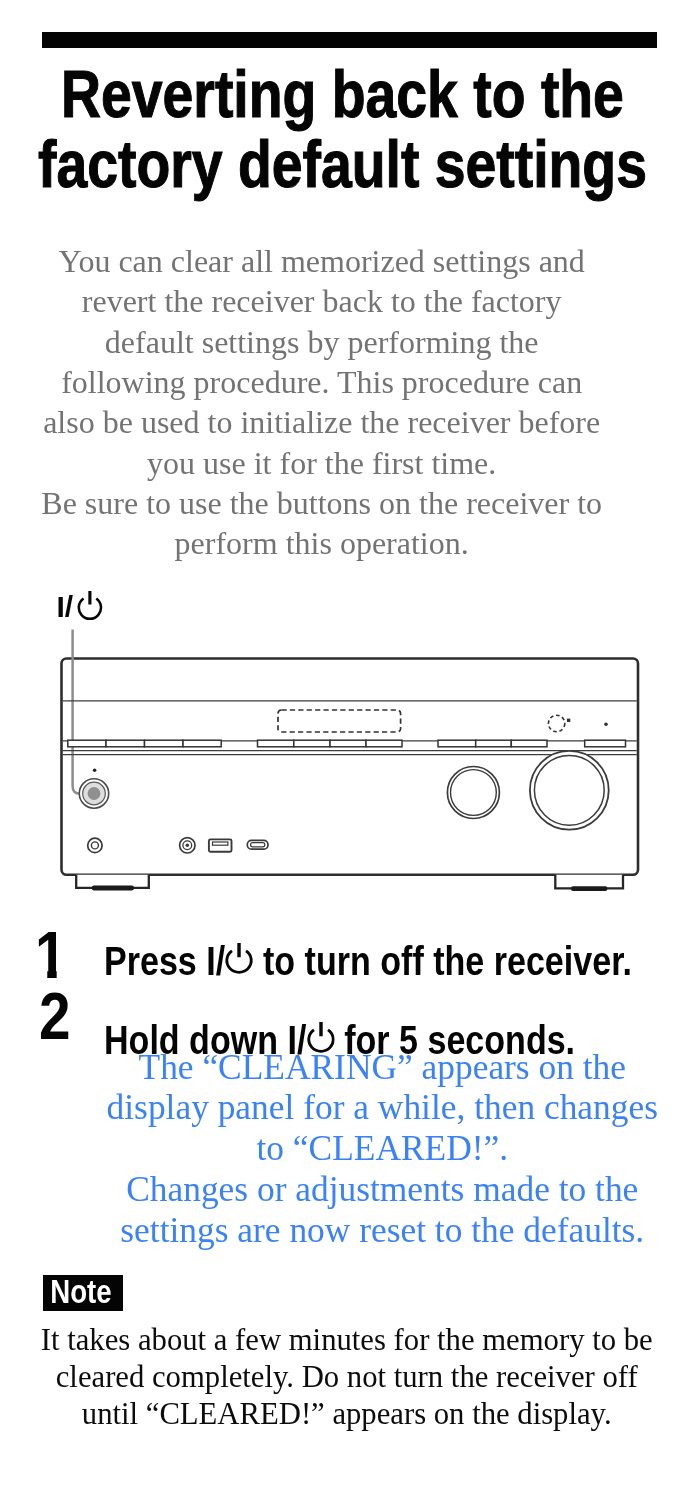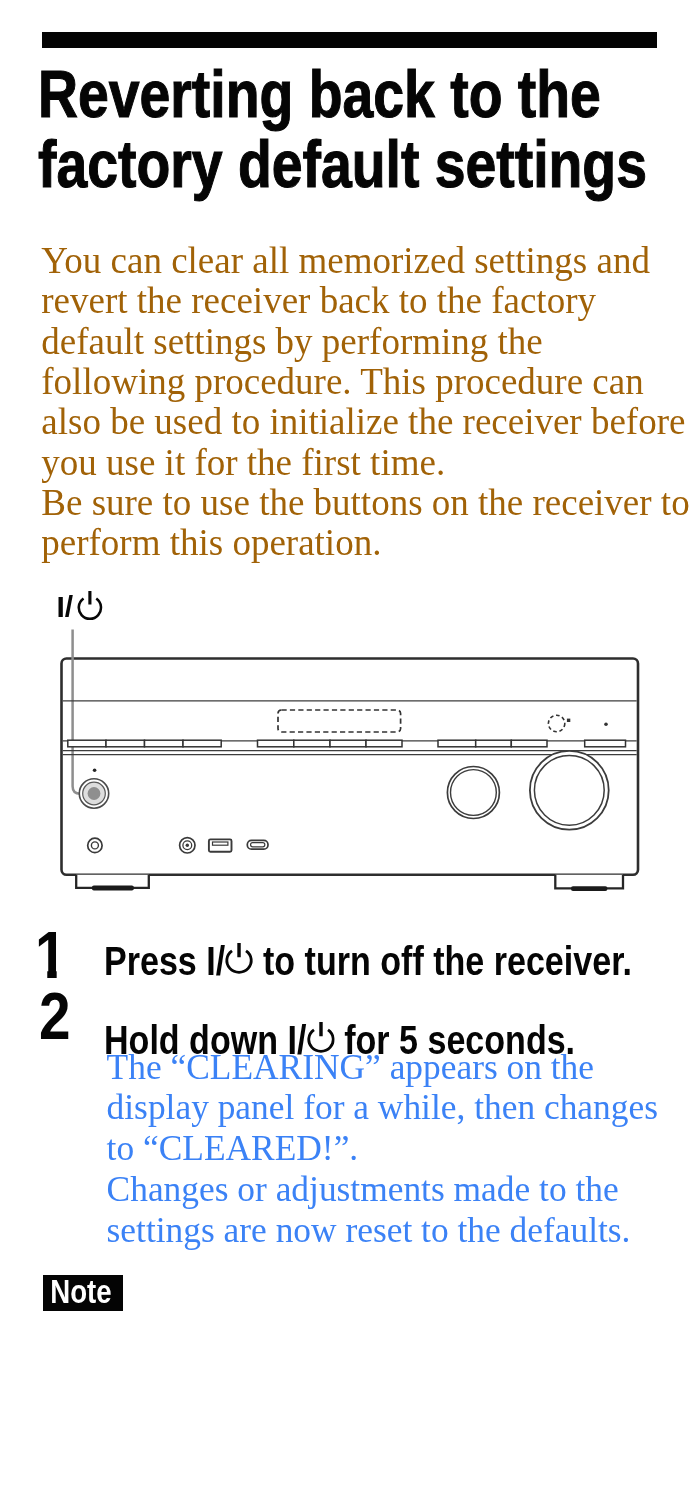--- a/index.html
+++ b/index.html
@@ -6,7 +6,7 @@
   html, body { background: #ffffff; }
   body { width: 692px; height: 1494px; position: relative; overflow: hidden;
          font-family: "Liberation Sans", sans-serif; }
-  #page { position: absolute; inset: 0; background: #fff; color: #101010; }
+  #page { position: absolute; inset: 0; background: #fff; color: #101010; text-align: center; }
 
   .topbar { position: absolute; left: 42px; top: 31.5px; width: 615.3px; height: 16px;
             background: #040404; }

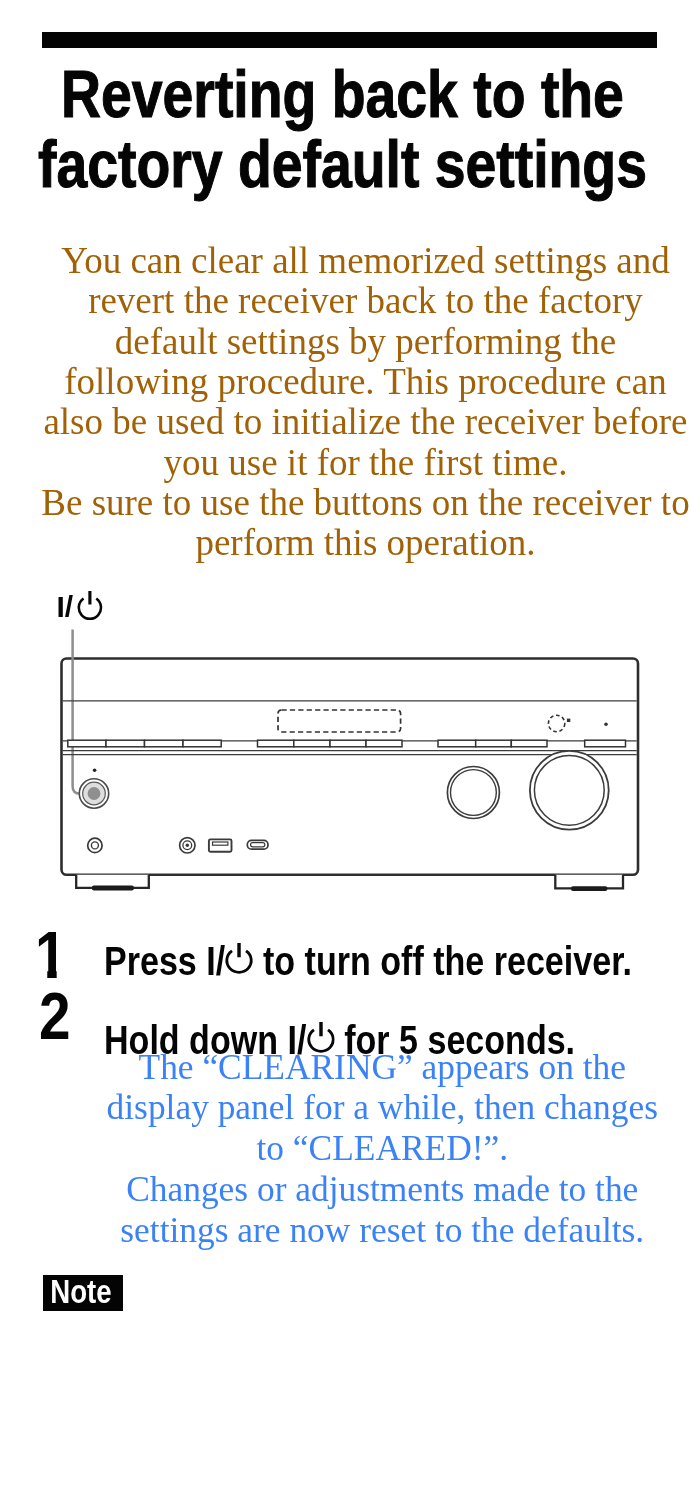--- a/index.html
+++ b/index.html
@@ -17,8 +17,8 @@
            white-space: pre-line; }
 
   .intro { position: absolute; left: 41.3px; top: 241px;
-           font-family: "Liberation Serif", serif; font-size: 37px; line-height: 40.35px;
-           color: #a16207; white-space: pre-line; }
+           font-family: "Liberation Serif", serif; font-size: 32px; line-height: 40.35px;
+           color: #737373; white-space: pre-line; }
 
   
   .figure { position: absolute; left: 0; top: 560px; width: 692px; height: 345px; }

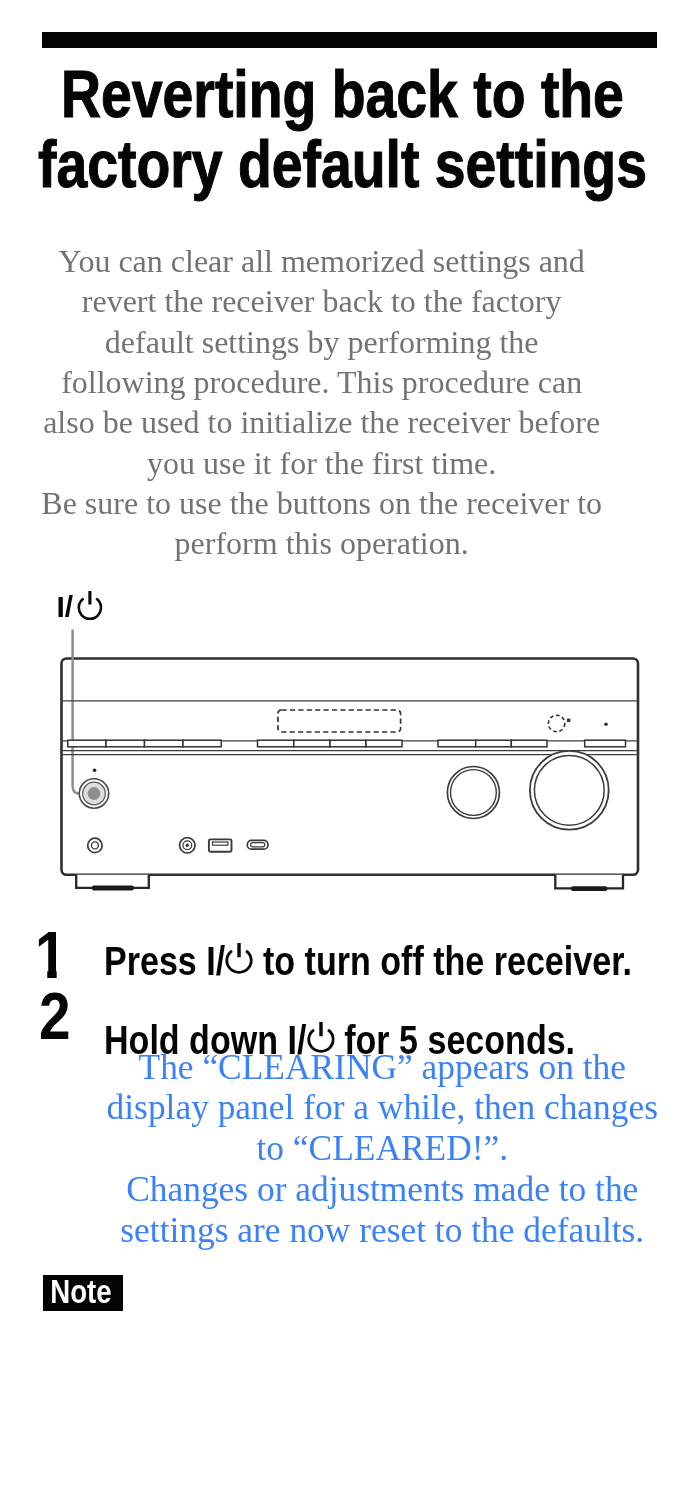--- a/index.html
+++ b/index.html
@@ -194,6 +194,9 @@
   </ol>
 
   <div class="note-badge"><span class="badge-scale">Note</span></div>
+  <p class="note-text">It takes about a few minutes for the memory to be
+cleared completely. Do not turn the receiver off
+until “CLEARED!” appears on the display.</p>
 
 </div>
 

